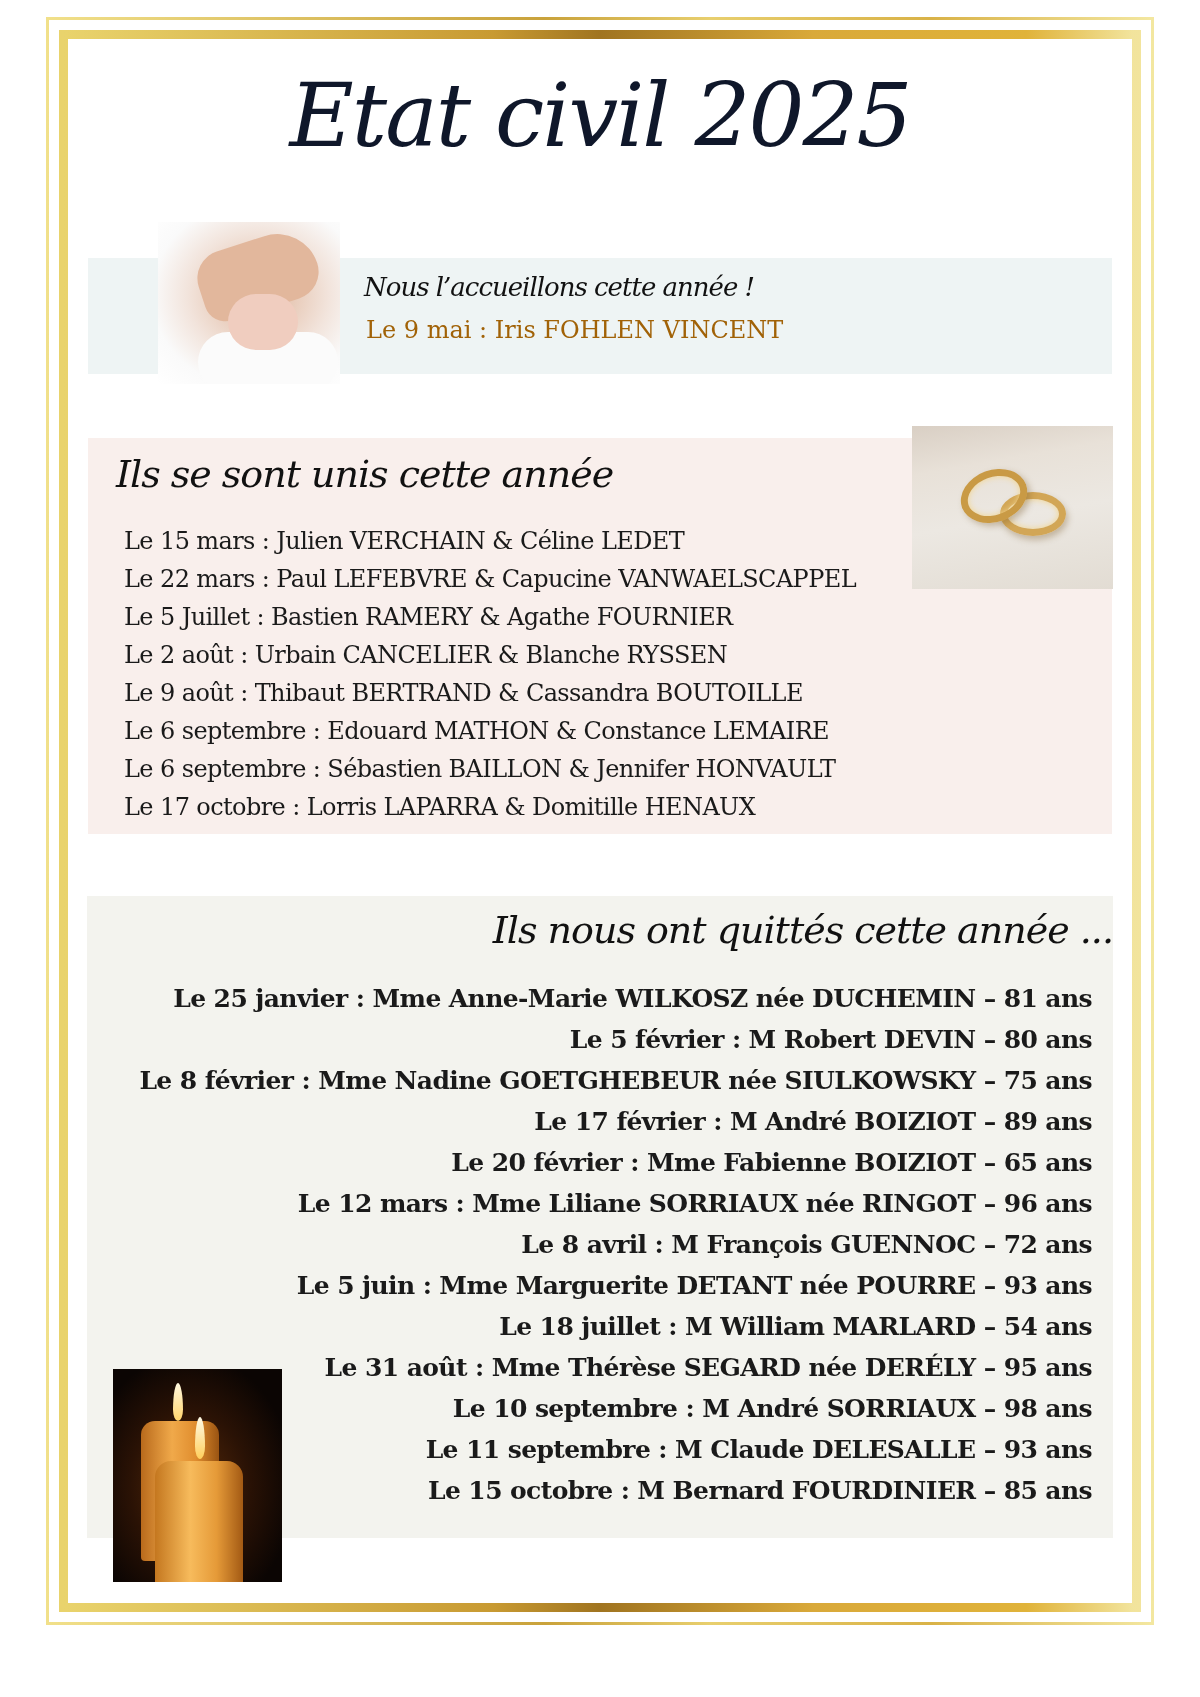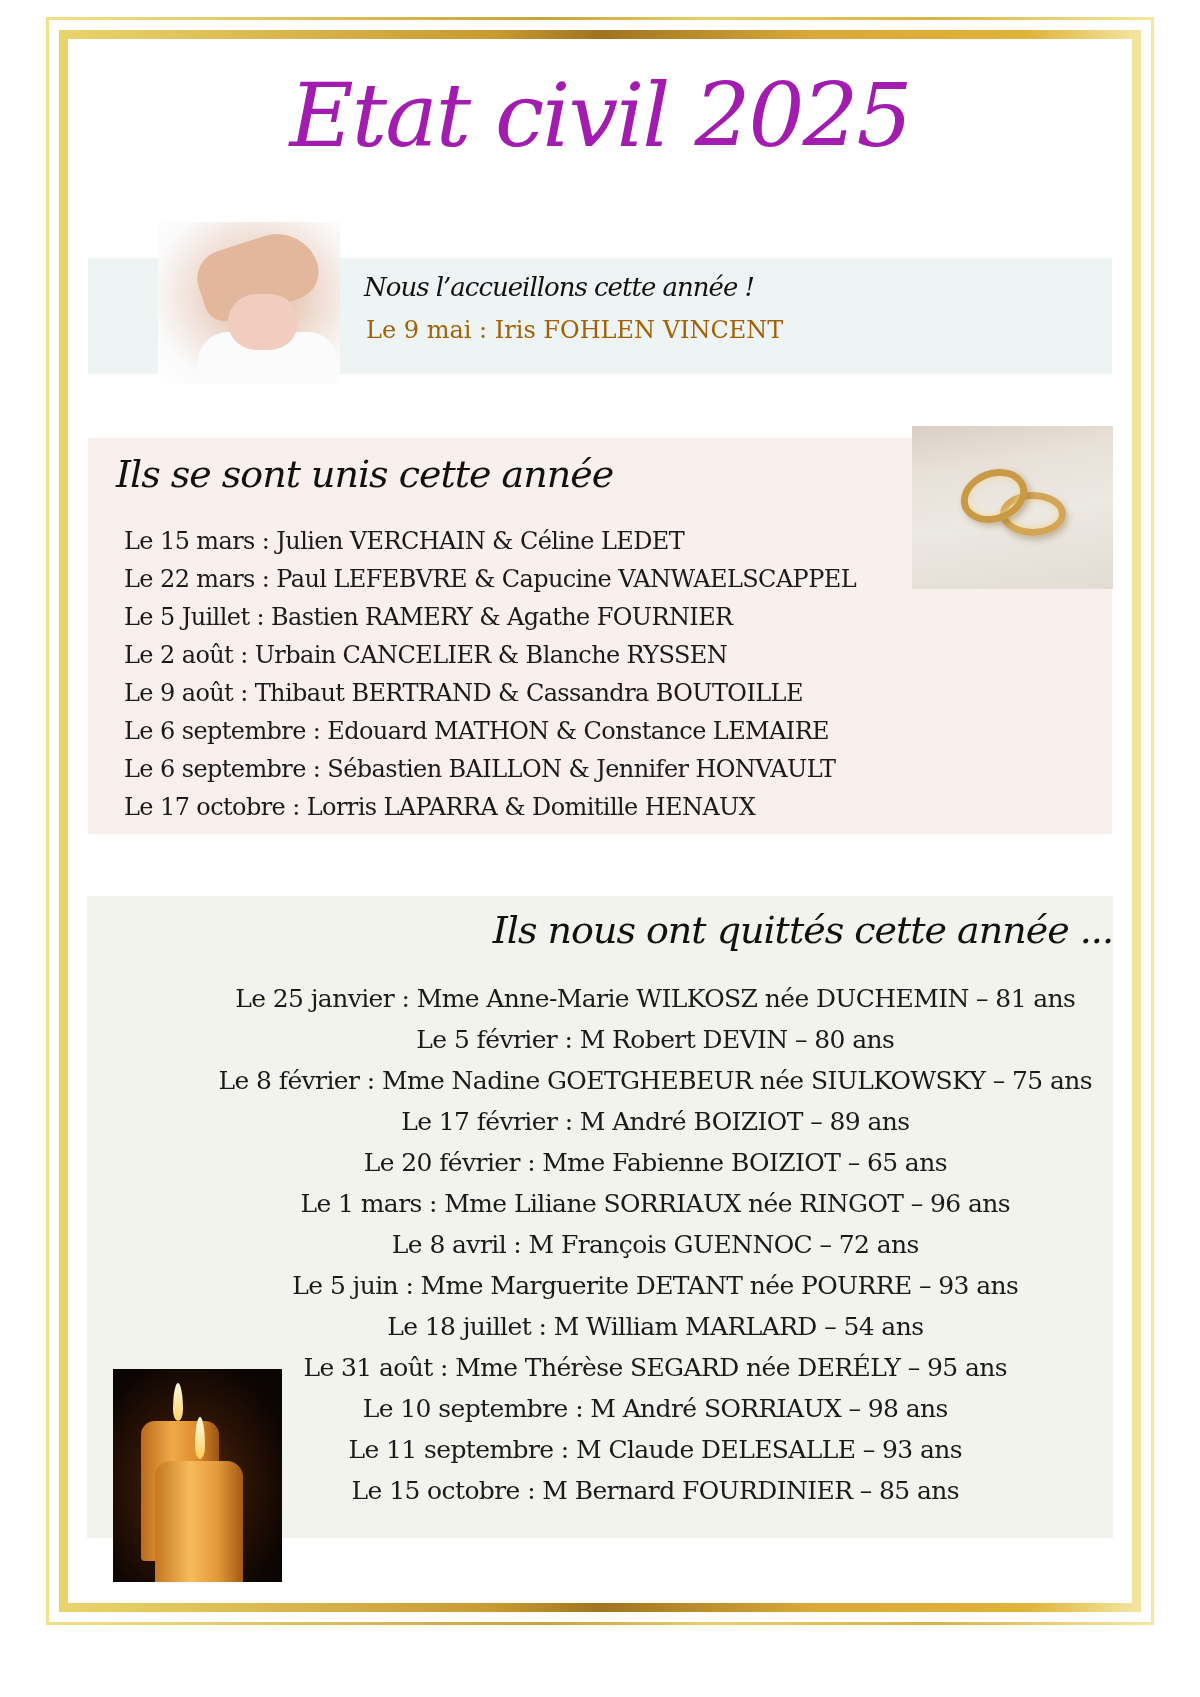--- a/index.html
+++ b/index.html
@@ -12,7 +12,7 @@
       border: 9px solid transparent; border-image: linear-gradient(90deg, #e9d36c, #c89a32 40%, #a07420 50%, #d9a93a 70%, #e0b33a 90%, #f2e49d) 1; }
 
     .title { position: absolute; left: 0; top: 68px; width: 1200px; text-align: center;
-      font-family: "DejaVu Serif", serif; font-style: italic; font-size: 88px; letter-spacing: -2px; color: #a21caf; line-height: 1.1; }
+      font-family: "DejaVu Serif", serif; font-style: italic; font-size: 88px; letter-spacing: -2px; color: #0f172a; line-height: 1.1; }
 
     
     .birth-band { position: absolute; left: 88px; top: 258px; width: 1024px; height: 116px; background: #eef4f4; }

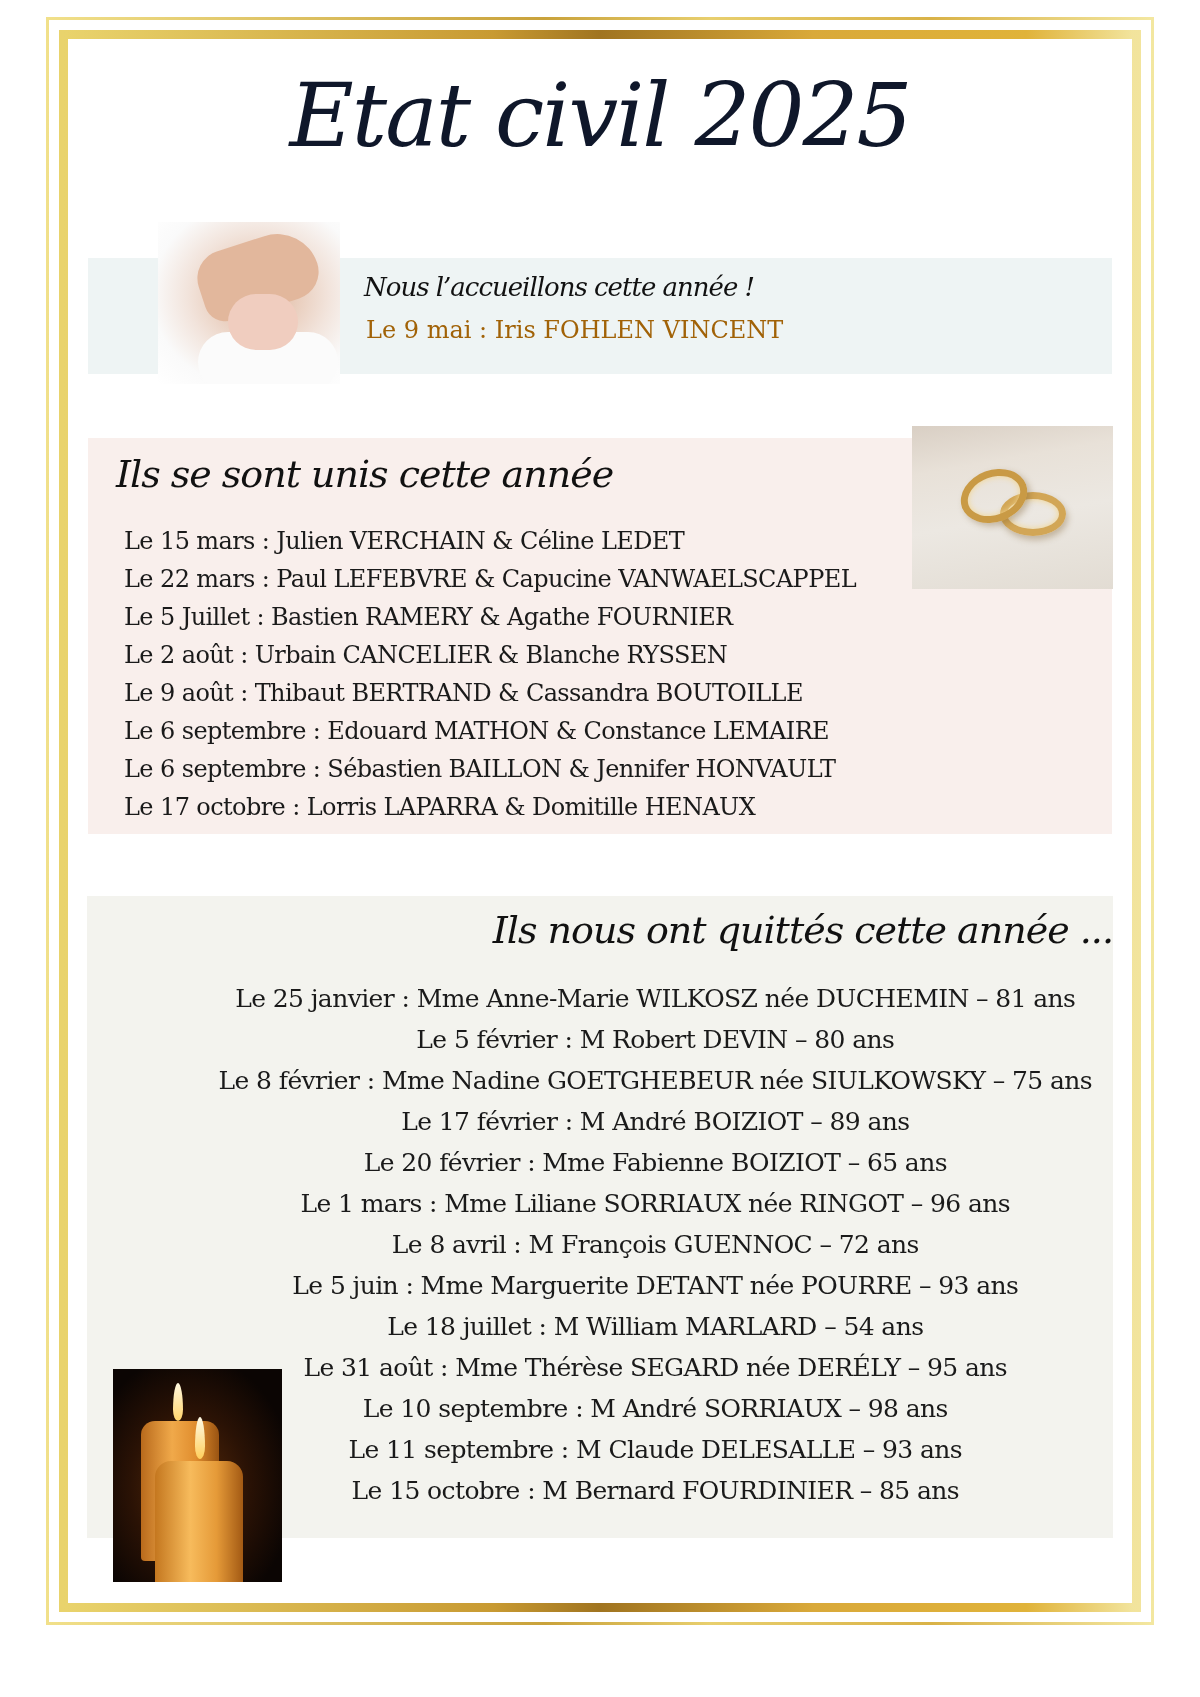--- a/index.html
+++ b/index.html
@@ -38,7 +38,7 @@
     
     .death-band { position: absolute; left: 87px; top: 896px; width: 1026px; height: 642px; background: #f3f3ee; }
     .death-heading { position: absolute; right: 87px; top: 908px; font-style: italic; font-size: 38px; color: #111; letter-spacing: -1px; text-align: left; }
-    .death-list { position: absolute; right: 108px; top: 978px; margin: 0; padding: 0; list-style: none; text-align: center; }
+    .death-list { position: absolute; right: 108px; top: 978px; margin: 0; padding: 0; list-style: none; text-align: right; font-weight: bold; }
     .death-list li { font-size: 25px; height: 41px; line-height: 41px; white-space: nowrap; letter-spacing: -0.6px; }
     .candle-photo { position: absolute; left: 113px; top: 1369px; width: 169px; height: 213px; overflow: hidden;
       background: radial-gradient(ellipse at 45% 55%, #5a2c0a 0%, #2a1205 45%, #0b0503 80%); }

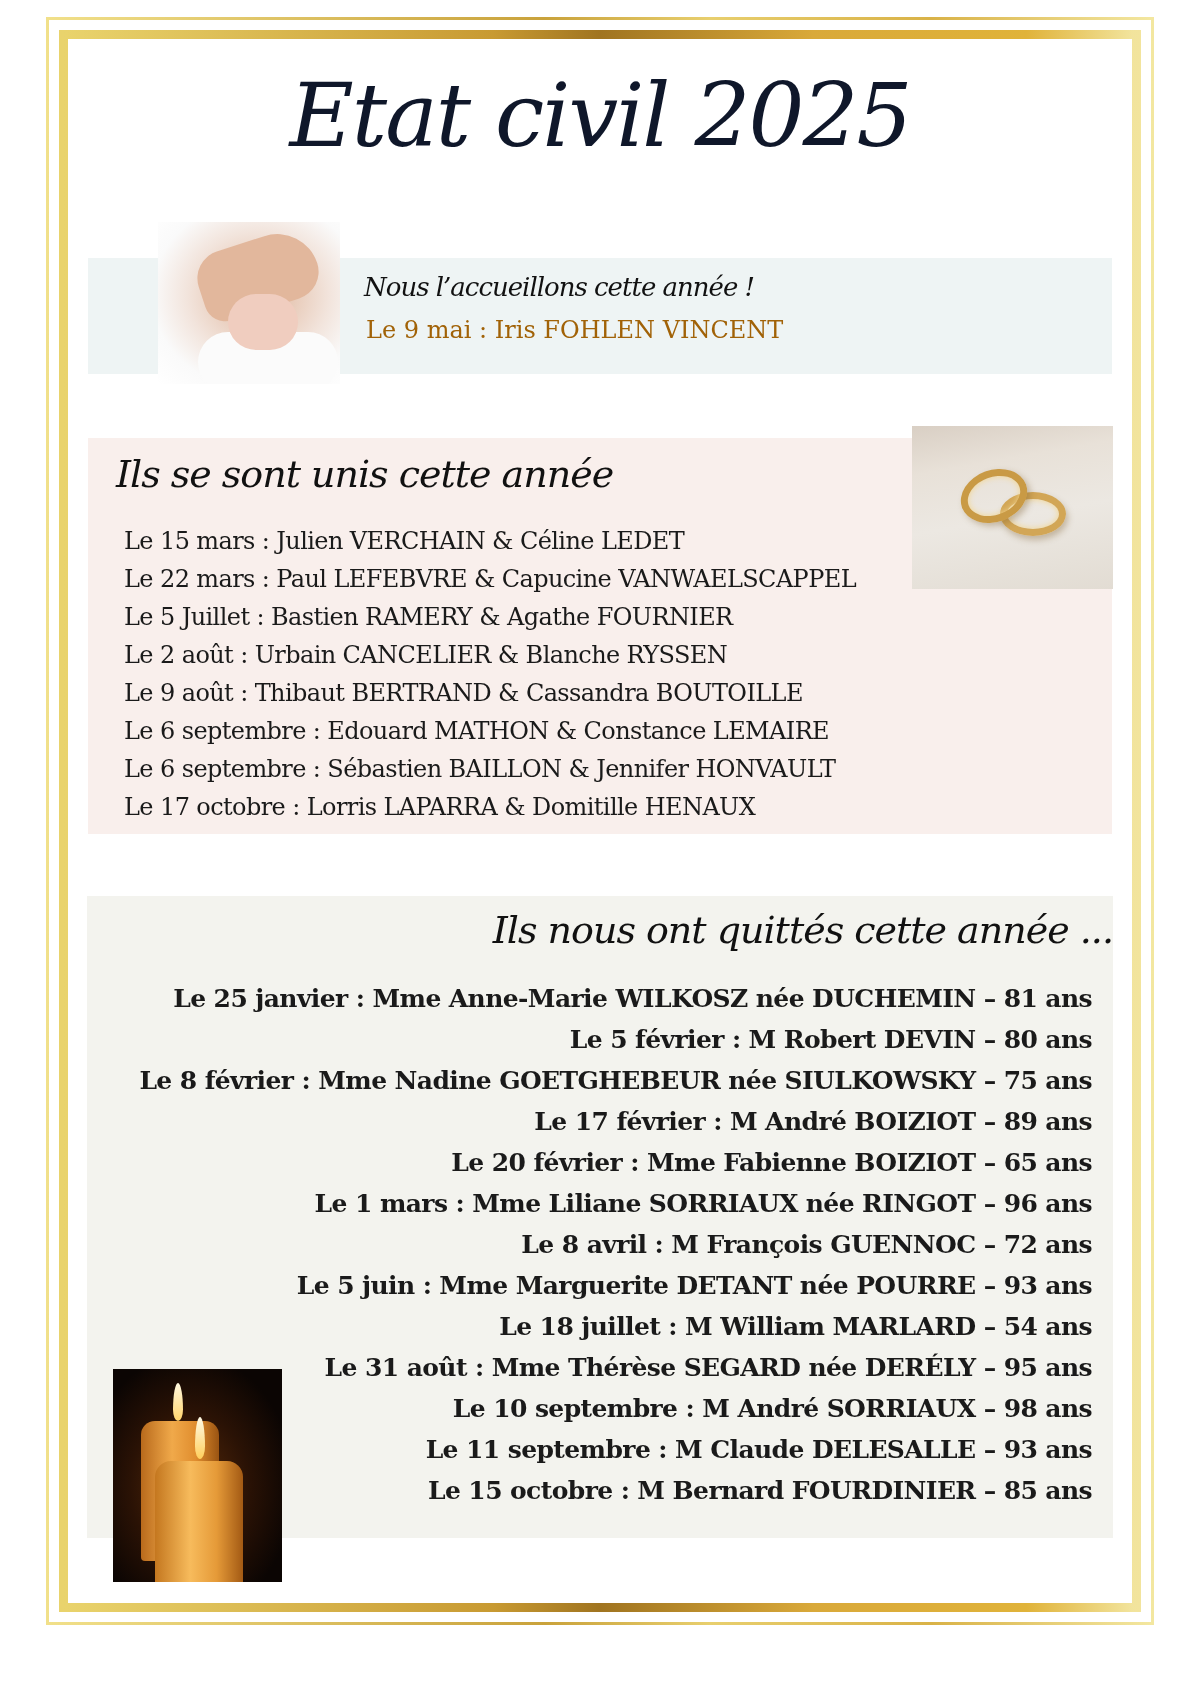--- a/index.html
+++ b/index.html
@@ -96,7 +96,7 @@
     <li>Le 8 février : Mme Nadine GOETGHEBEUR née SIULKOWSKY – 75 ans</li>
     <li>Le 17 février : M André BOIZIOT – 89 ans</li>
     <li>Le 20 février : Mme Fabienne BOIZIOT – 65 ans</li>
-    <li>Le 1 mars : Mme Liliane SORRIAUX née RINGOT – 96 ans</li>
+    <li>Le 12 mars : Mme Liliane SORRIAUX née RINGOT – 96 ans</li>
     <li>Le 8 avril : M François GUENNOC – 72 ans</li>
     <li>Le 5 juin : Mme Marguerite DETANT née POURRE – 93 ans</li>
     <li>Le 18 juillet : M William MARLARD – 54 ans</li>

